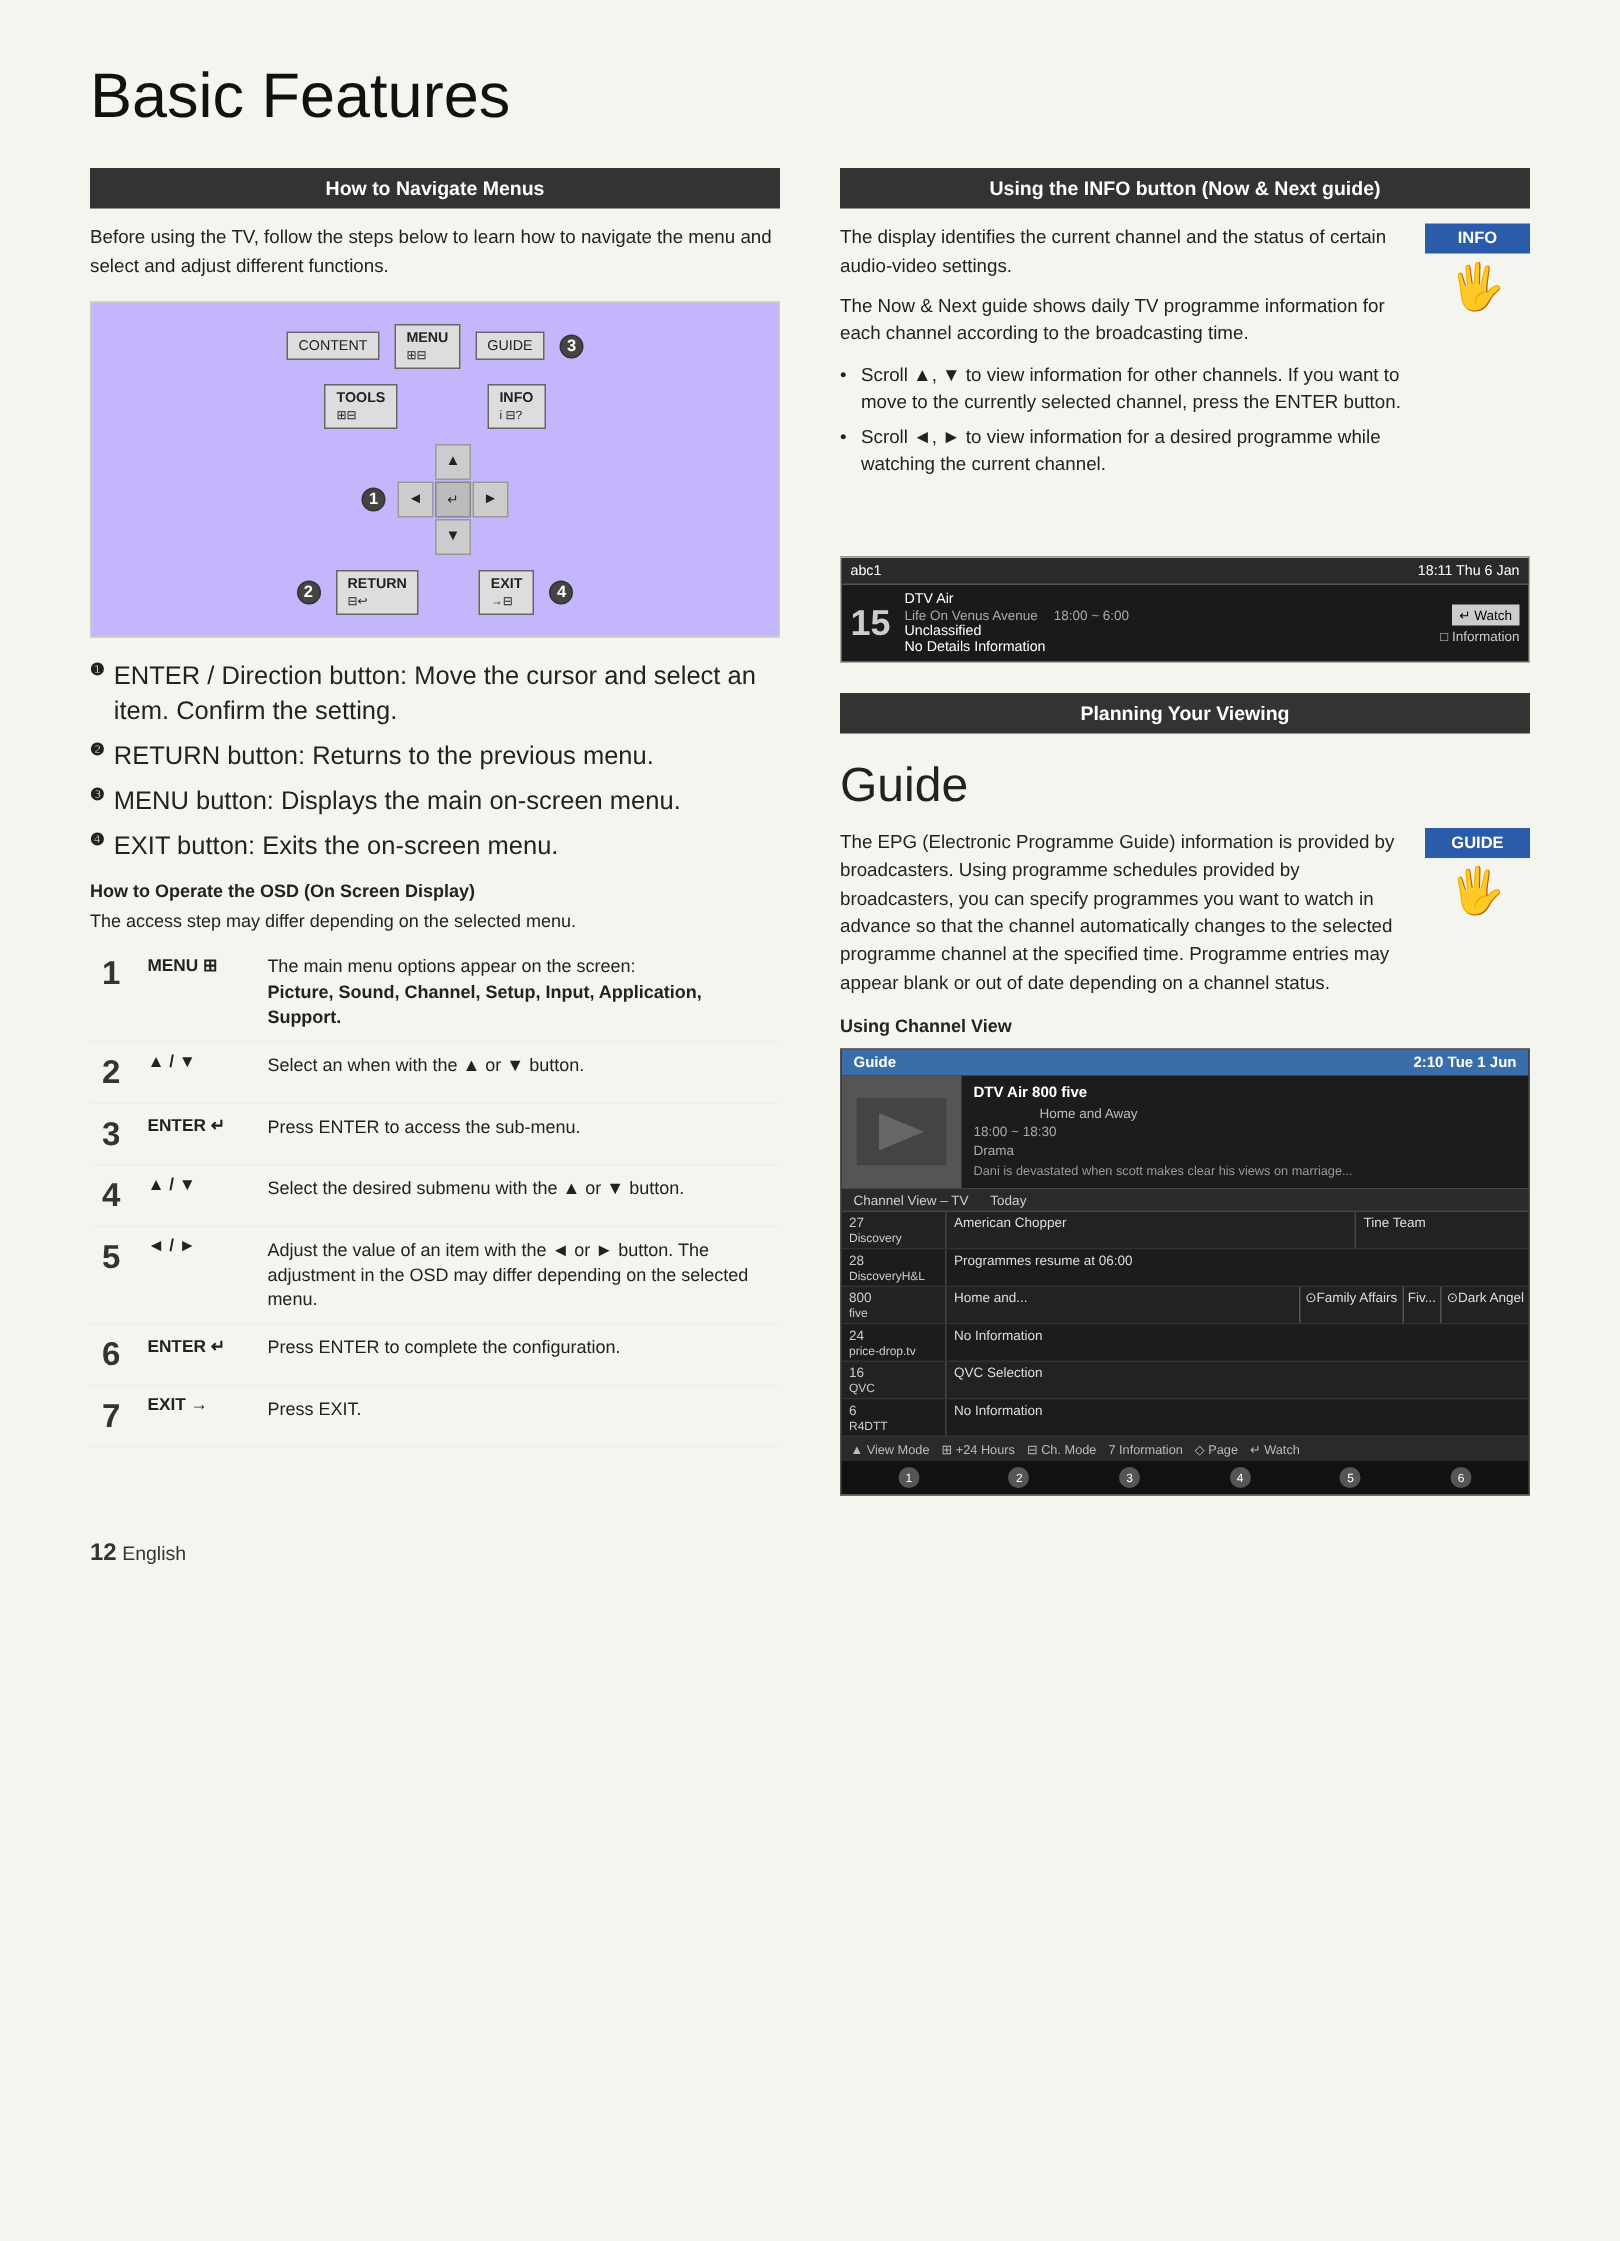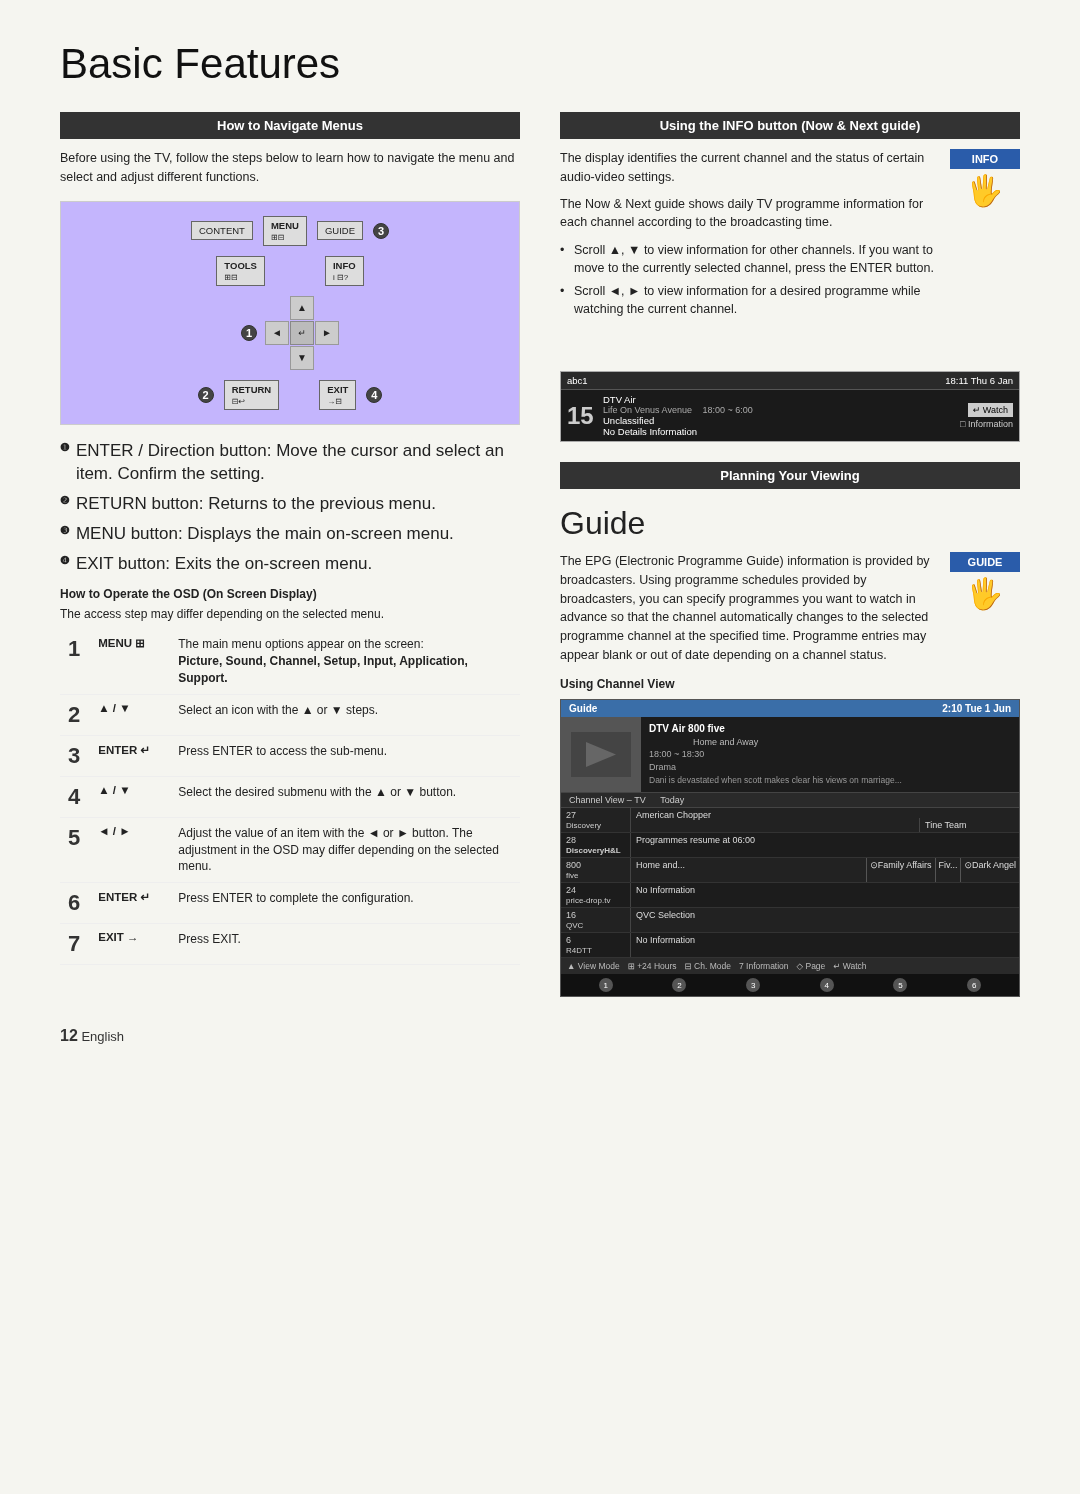--- a/index.html
+++ b/index.html
@@ -476,7 +476,7 @@
       <tr>
         <td>2</td>
         <td>▲ / ▼</td>
-        <td>Select an icon with the ▲ or ▼ steps.</td>
+        <td>Select an when with the ▲ or ▼ button.</td>
       </tr>
       <tr>
         <td>3</td>

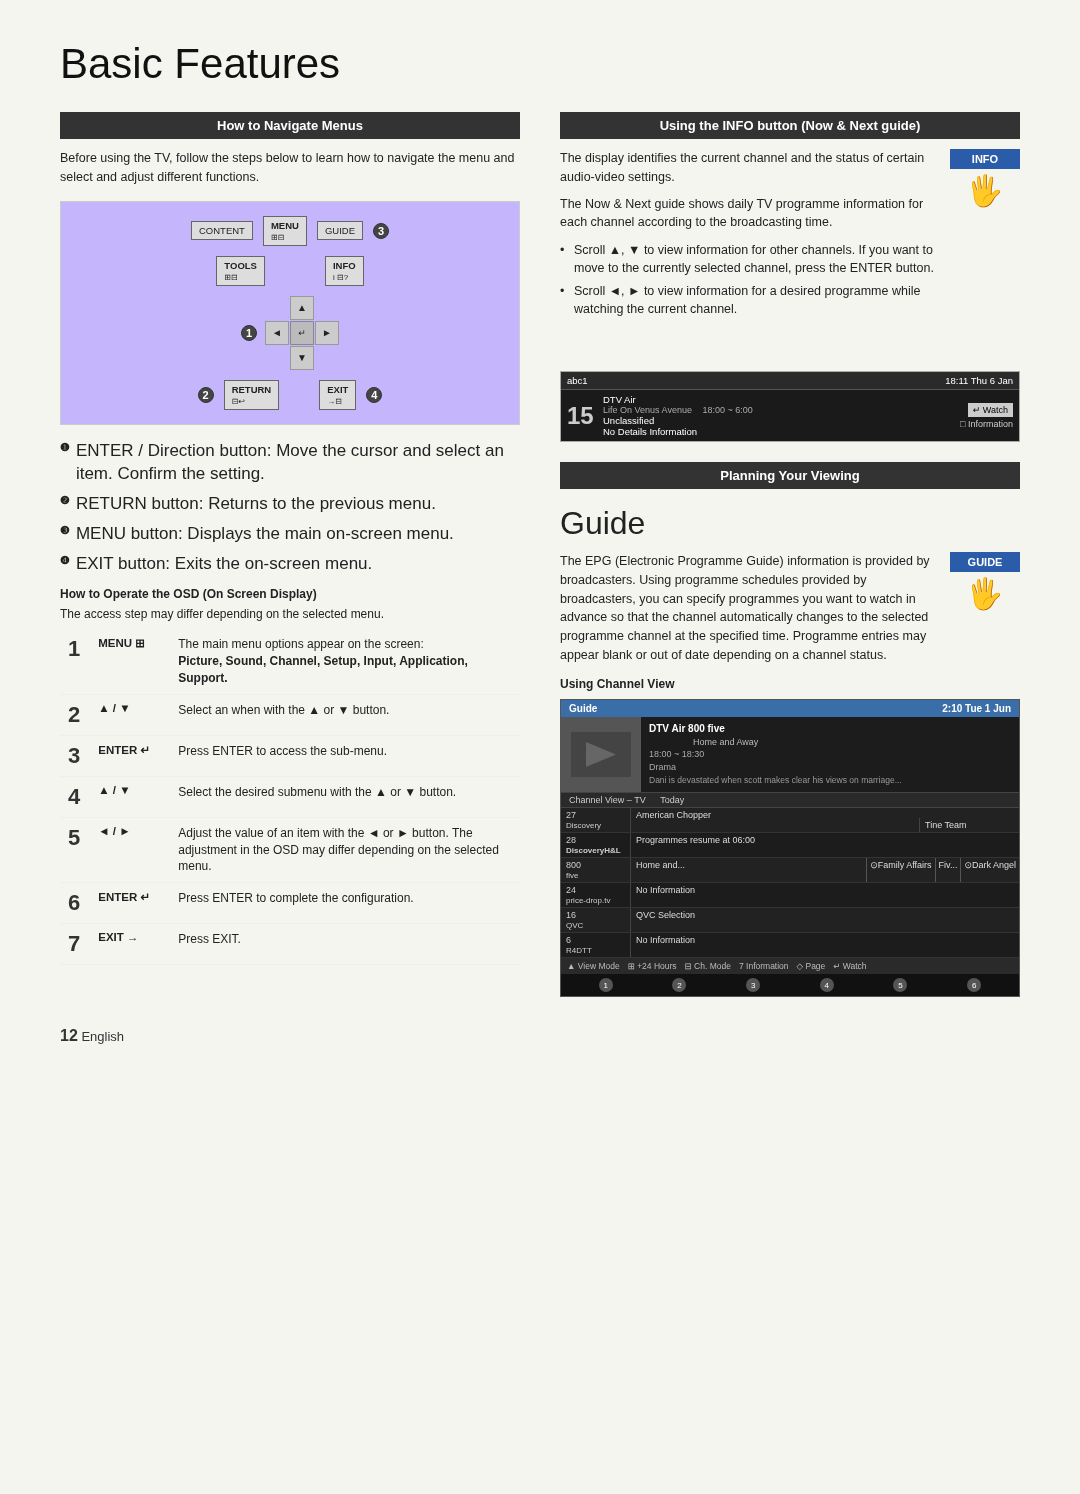--- a/index.html
+++ b/index.html
@@ -302,12 +302,11 @@
       color: #ddd;
     }
     .gs-prog2 {
-      width: 100px;
+      width: 116px;
       padding: 2px 5px;
       font-size: 9px;
       color: #ddd;
       border-left: 1px solid #444;
-      margin-top: 10px;
     }
     .gs-prog-highlight {
       background: #3a5a8a;

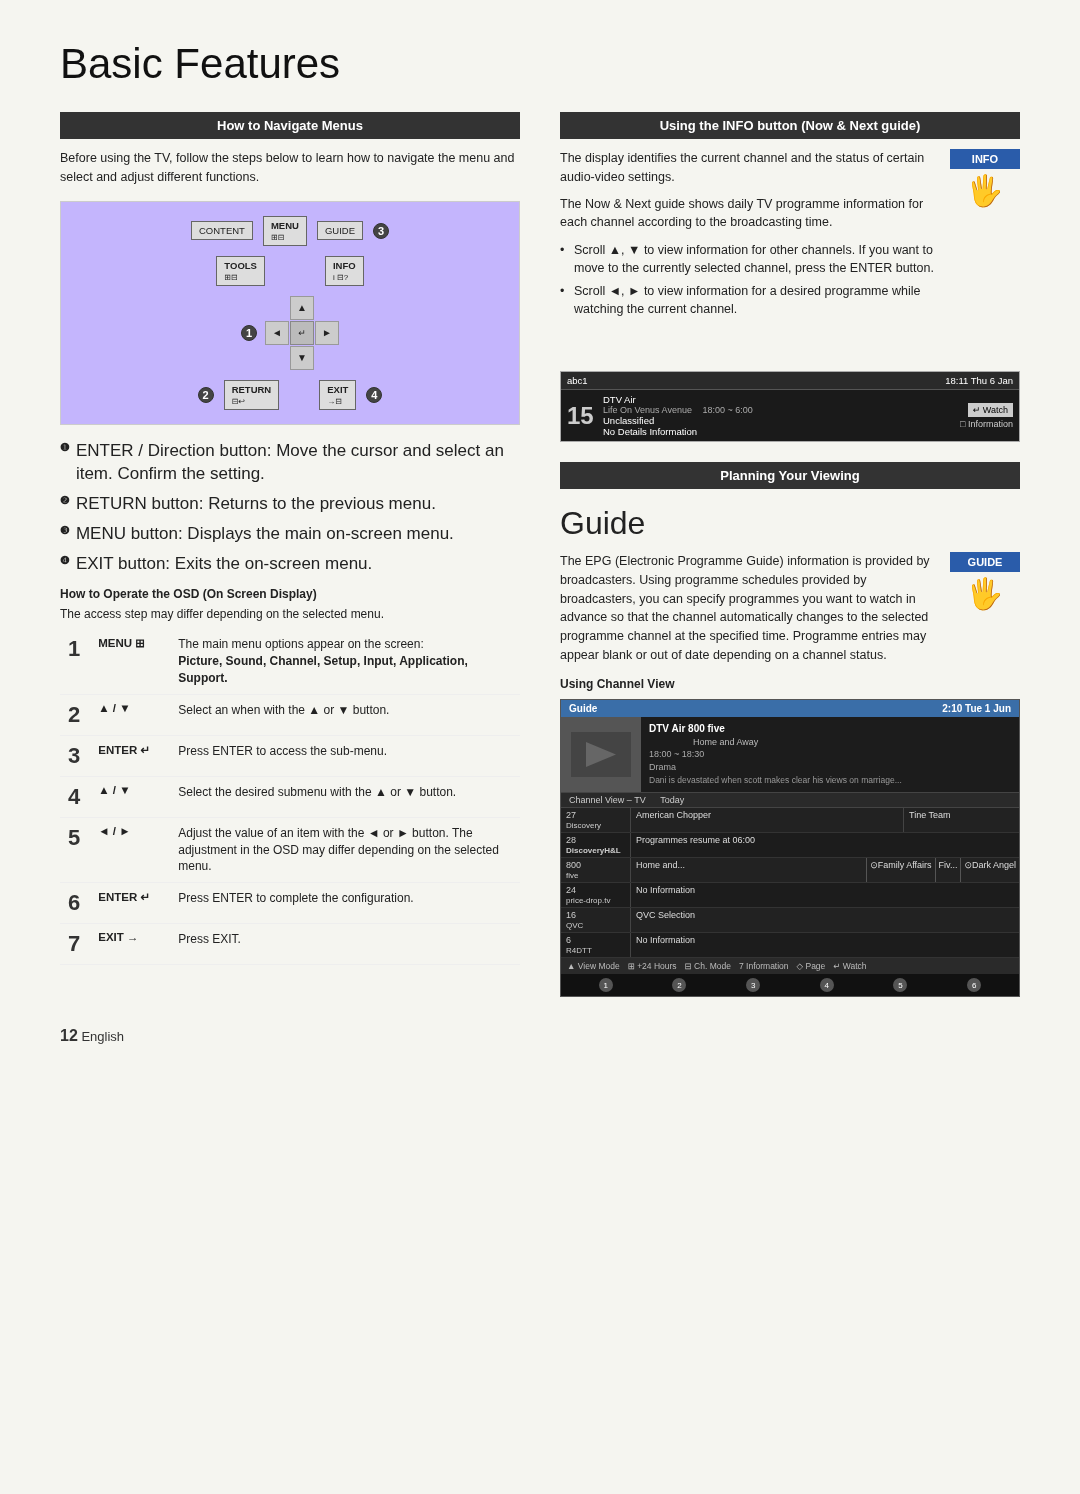--- a/index.html
+++ b/index.html
@@ -599,7 +599,7 @@
         <div class="gs-prog2">Tine Team</div>
       </div>
       <div class="gs-row">
-        <div class="gs-ch">28<br><span style="font-size:8px;font-weight:bold;">DiscoveryH&amp;L</span></div>
+        <div class="gs-ch">28<br><span style="font-size:8px;">DiscoveryH&amp;L</span></div>
         <div class="gs-prog">Programmes resume at 06:00</div>
       </div>
       <div class="gs-row gs-prog-highlight">

